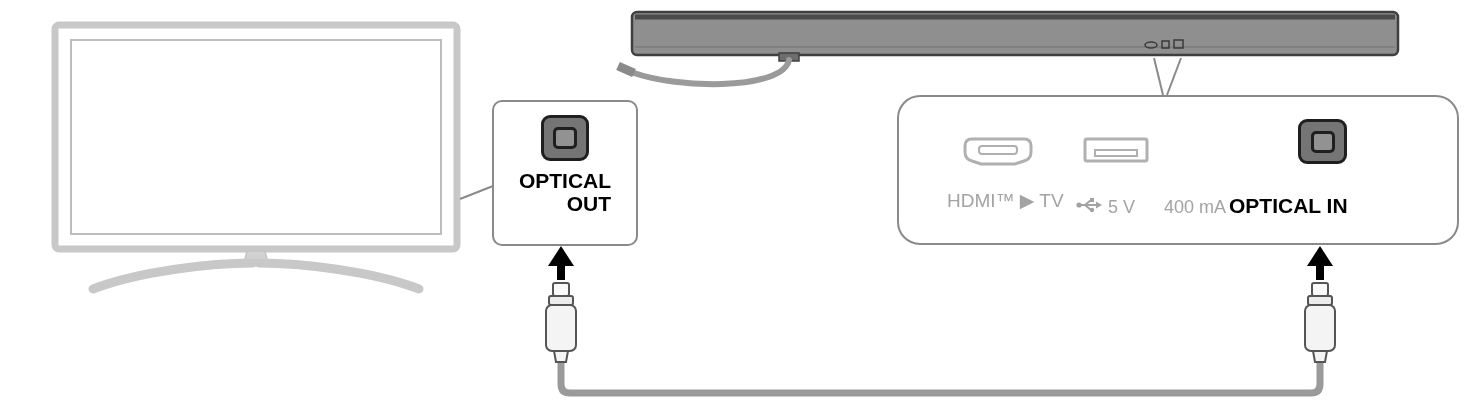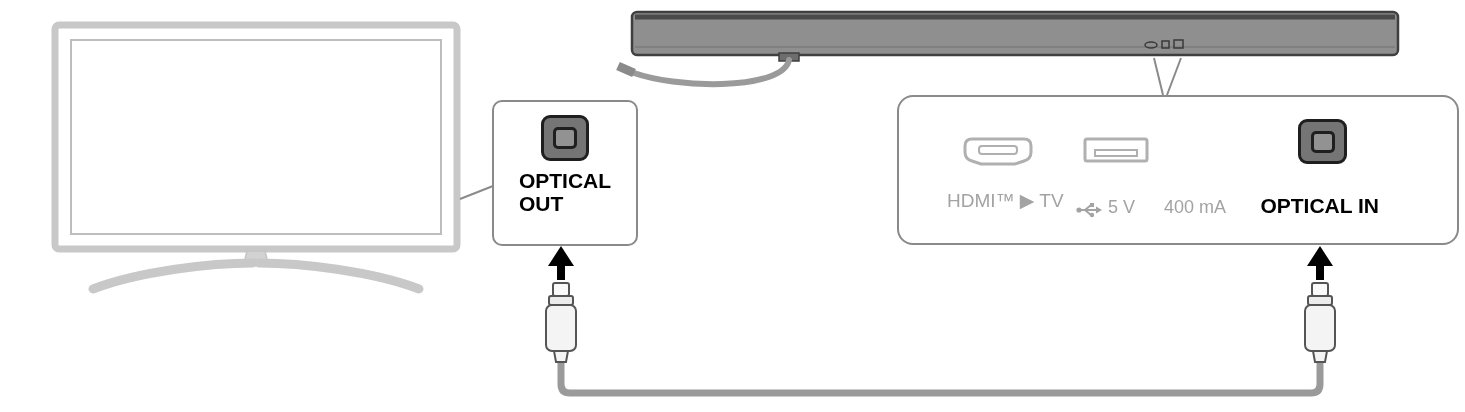--- a/index.html
+++ b/index.html
@@ -15,7 +15,7 @@
   .port-optical { width:48px; height:46px; border:3px solid #1f1f1f; background:#757575;
                   border-radius:9px; display:flex; align-items:center; justify-content:center; }
   .port-optical .inner { width:24px; height:22px; border:3px solid #1f1f1f; background:#929292; border-radius:5px; }
-  .callout-label { font-weight:bold; font-size:21px; line-height:23px; color:#000; text-align:left; margin-top:8px; }
+  .callout-label { font-weight:bold; font-size:21px; line-height:23px; color:#000; text-align:right; margin-top:8px; }
 
   
   .soundbar-rear-box { left:897px; top:95px; width:562px; height:150px; border-radius:16px; }

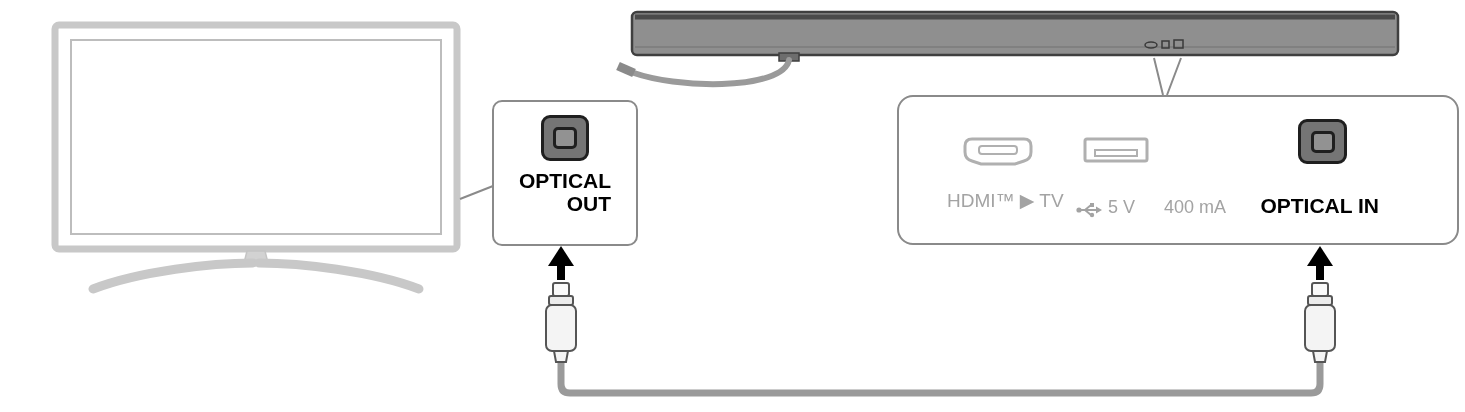--- a/index.html
+++ b/index.html
@@ -18,7 +18,7 @@
   .callout-label { font-weight:bold; font-size:21px; line-height:23px; color:#000; text-align:right; margin-top:8px; }
 
   
-  .soundbar-rear-box { left:897px; top:95px; width:562px; height:150px; border-radius:16px; }
+  .soundbar-rear-box { left:897px; top:95px; width:562px; height:150px; border-radius:23px; }
   .hdmi-port-icon { position:absolute; left:64px; top:40px; }
   .hdmi-label { position:absolute; left:48px; top:92px; color:#a3a3a3; font-size:19px; line-height:23px; }
   .usb-port-icon { position:absolute; left:184px; top:40px; }

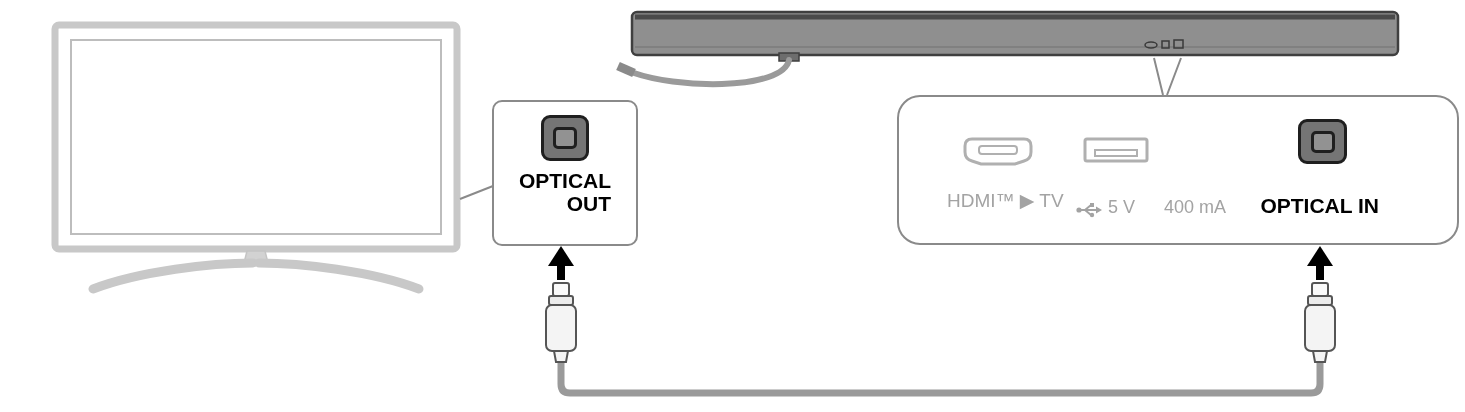--- a/index.html
+++ b/index.html
@@ -23,7 +23,7 @@
   .hdmi-label { position:absolute; left:48px; top:92px; color:#a3a3a3; font-size:19px; line-height:23px; }
   .usb-port-icon { position:absolute; left:184px; top:40px; }
   .usb-label { position:absolute; left:177px; top:100px; color:#a3a3a3; font-size:18px;
-               display:flex; align-items:flex-end; gap:6px; white-space:nowrap; }
+               display:flex; align-items:flex-start; gap:6px; white-space:nowrap; }
   .port-optical.in { position:absolute; left:399px; top:22px; width:49px; height:45px; }
   .optical-in-label { position:absolute; left:330px; top:97px; width:150px; text-align:right;
                       font-weight:bold; font-size:21px; color:#000; }

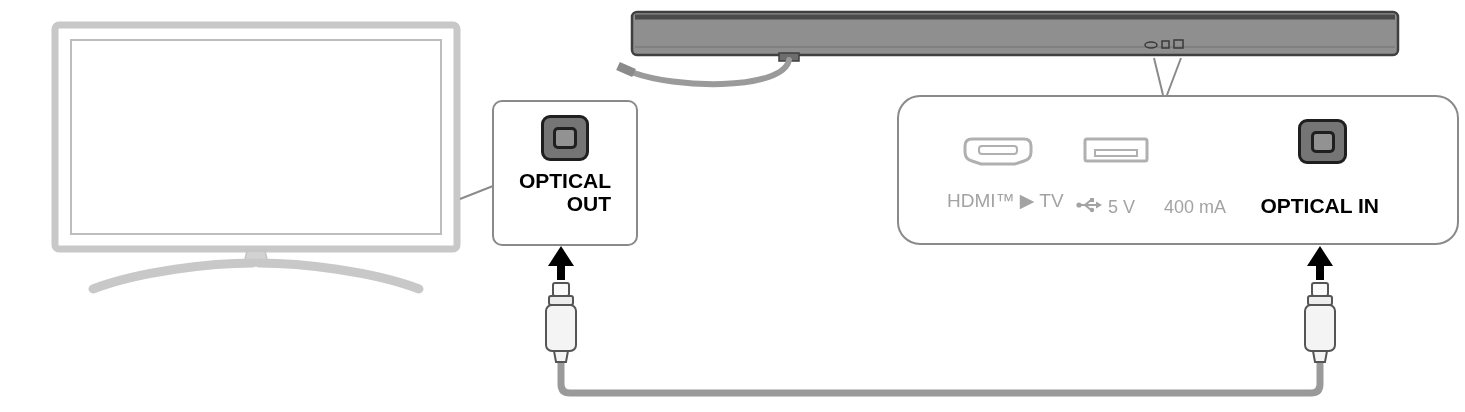--- a/index.html
+++ b/index.html
@@ -25,7 +25,7 @@
   .usb-label { position:absolute; left:177px; top:100px; color:#a3a3a3; font-size:18px;
                display:flex; align-items:flex-start; gap:6px; white-space:nowrap; }
   .port-optical.in { position:absolute; left:399px; top:22px; width:49px; height:45px; }
-  .optical-in-label { position:absolute; left:330px; top:97px; width:150px; text-align:right;
+  .optical-in-label { position:absolute; left:330px; top:97px; width:150px; text-align:left;
                       font-weight:bold; font-size:21px; color:#000; }
 
   .dc-icon { display:inline-block; width:17px; }

